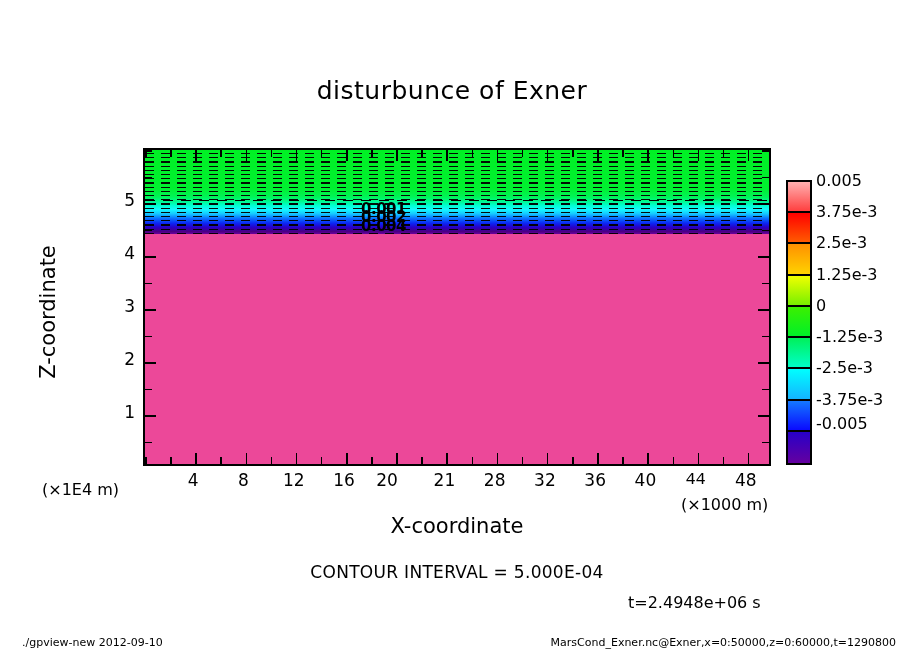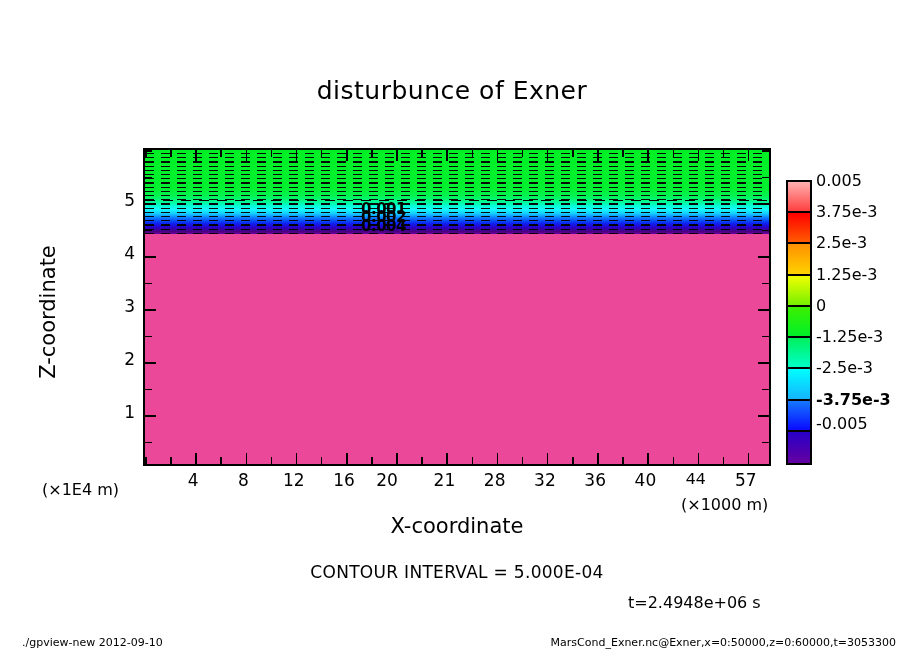--- a/index.html
+++ b/index.html
@@ -340,7 +340,7 @@
     <div class="cb-tick-label" style="top: 295.889px;">0</div>
     <div class="cb-tick-label" style="top: 327.111px;">-1.25e-3</div>
     <div class="cb-tick-label" style="top: 358.333px;">-2.5e-3</div>
-    <div class="cb-tick-label" style="top: 389.556px; font-weight: bold;">-3.75e-3</div>
+    <div class="cb-tick-label" style="top: 389.556px;">-3.75e-3</div>
     <div class="cb-tick-label" style="top: 414px;">-0.005</div>
   </div>
 

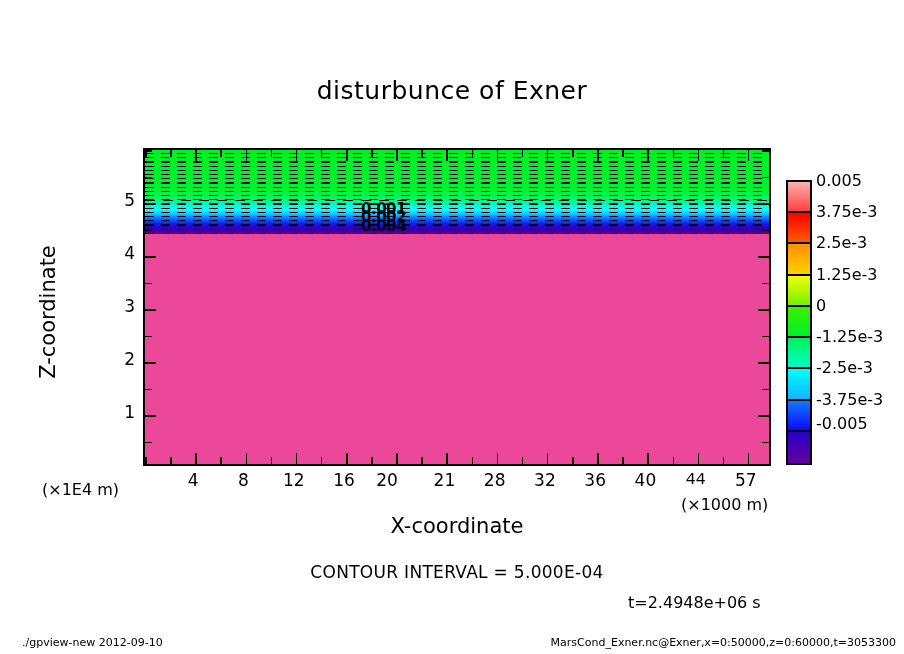--- a/index.html
+++ b/index.html
@@ -303,7 +303,7 @@
     <div class="xlabel-tick" style="left: 570.16px;">36</div>
     <div class="xlabel-tick" style="left: 620.4px; text-align: center;">40</div>
     <div class="xlabel-tick" style="left: 670.64px; font-family: Liberation Mono, monospace;">44</div>
-    <div class="xlabel-tick" style="left: 720.88px;">57</div>
+    <div class="xlabel-tick" style="left: 720.88px;">48</div>
   </div>
 <div id="yticklabels-host">
     <div class="ylabel-tick" style="top: 402px;">1</div>

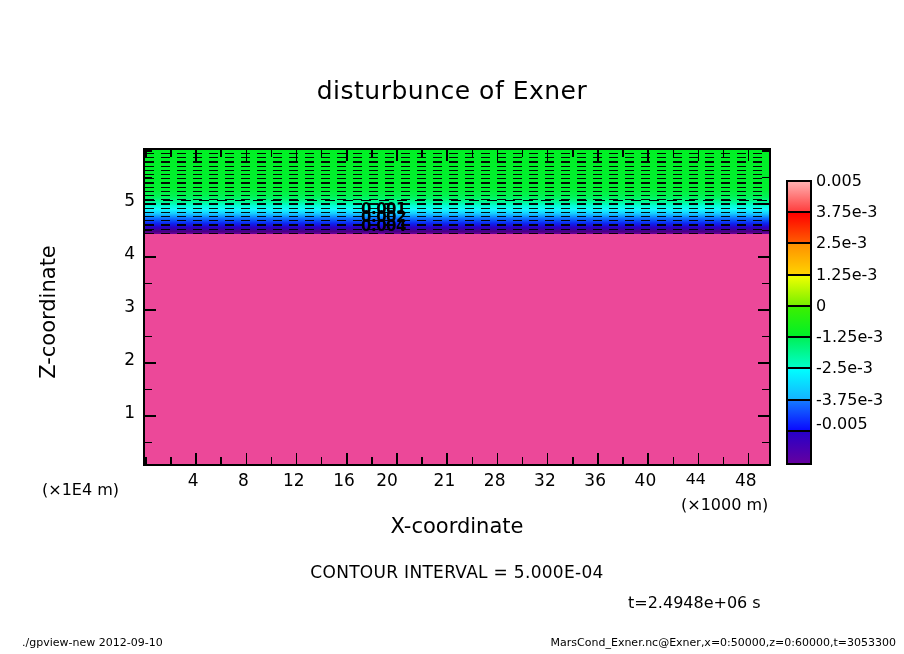--- a/index.html
+++ b/index.html
@@ -350,6 +350,6 @@
 
 <div class="abs" id="footer-left">./gpview-new  2012-09-10</div>
 
-<div class="abs" id="footer-right">MarsCond_Exner.nc@Exner,x=0:50000,z=0:60000,t=3053300</div>
+<div class="abs" id="footer-right">MarsCond_Exner.nc@Exner,x=0:50000,z=0:60000,t=1290800</div>
 
 </body></html>

